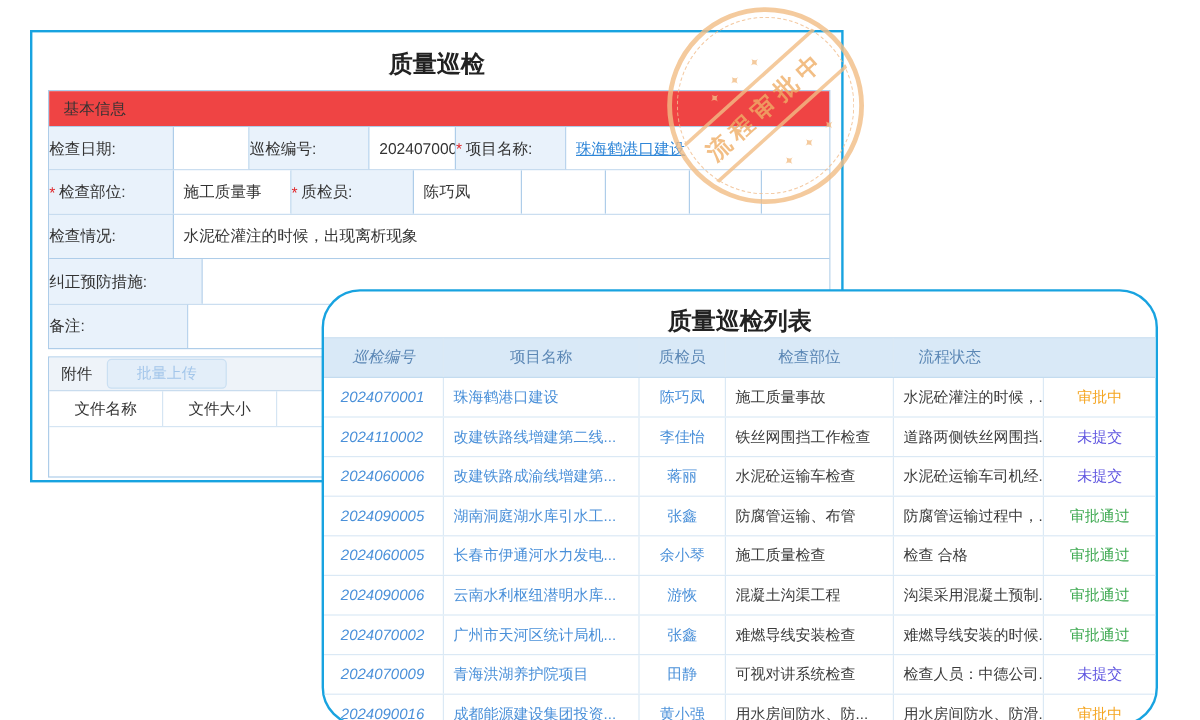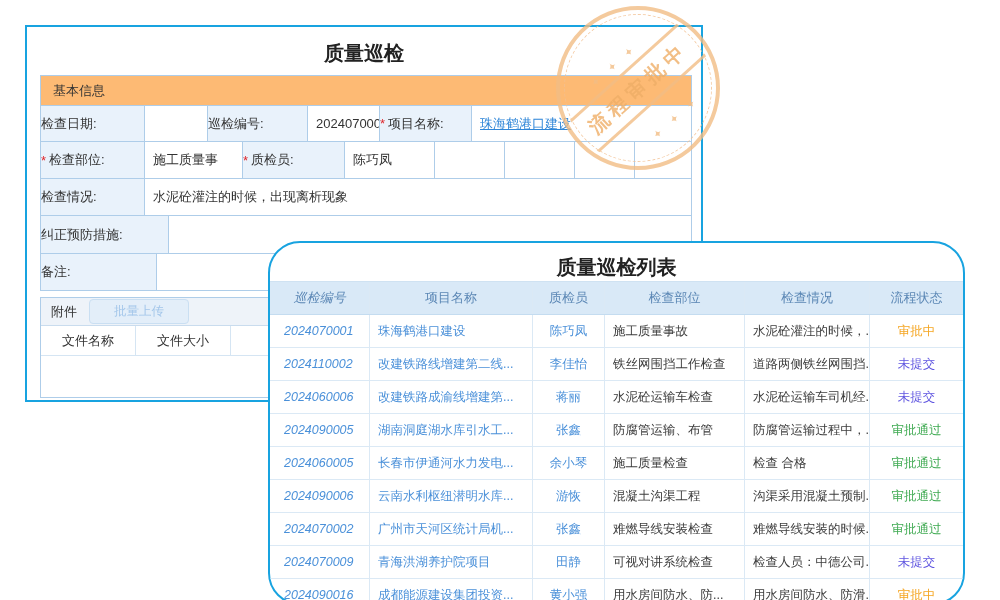--- a/index.html
+++ b/index.html
@@ -13,7 +13,7 @@
   .form-table { position:absolute; left:13px; width:652px; top:48px; border:1px solid #aecde9; }
   .frow { display:flex; border-bottom:1px solid #aecde9; }
   .frow:last-child { border-bottom:none; }
-  .section-cell { width:100%; height:29px; background:#fdba74; color:#333; font-size:13px;
+  .section-cell { width:100%; height:29px; background:#ef4444; color:#333; font-size:13px;
     display:flex; align-items:center; padding-left:12px; }
   .fcell { display:flex; align-items:center; font-size:13px; color:#333; border-right:1px solid #aecde9; overflow:hidden; white-space:nowrap; }
   .fcell:last-child { border-right:none; }

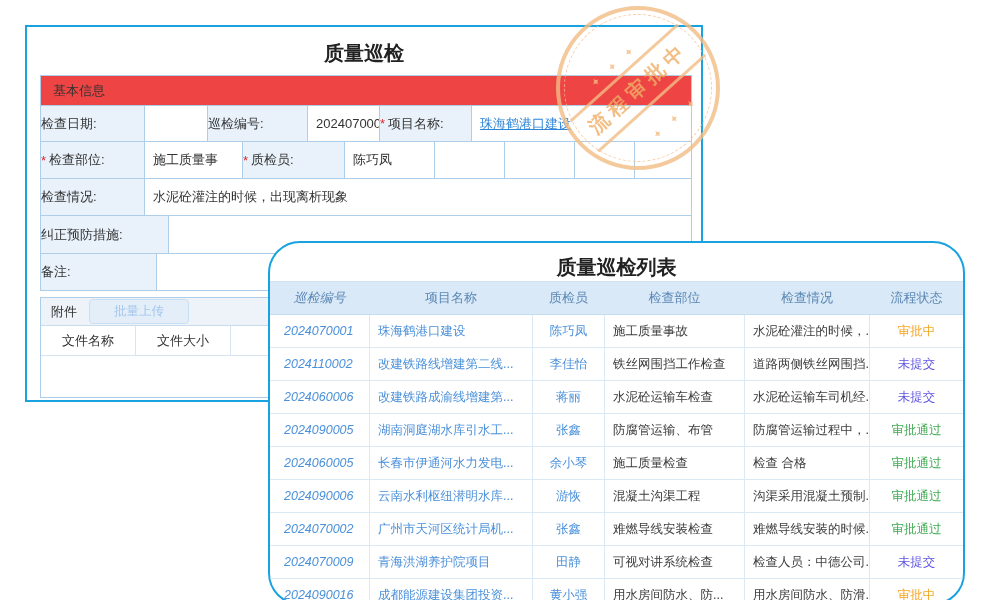--- a/index.html
+++ b/index.html
@@ -168,7 +168,6 @@
       <div class="cell c2">项目名称</div>
       <div class="cell c3">质检员</div>
       <div class="cell c4">检查部位</div>
-      <div class="cell c5">检查情况</div>
       <div class="cell c6">流程状态</div>
     </div>
 

